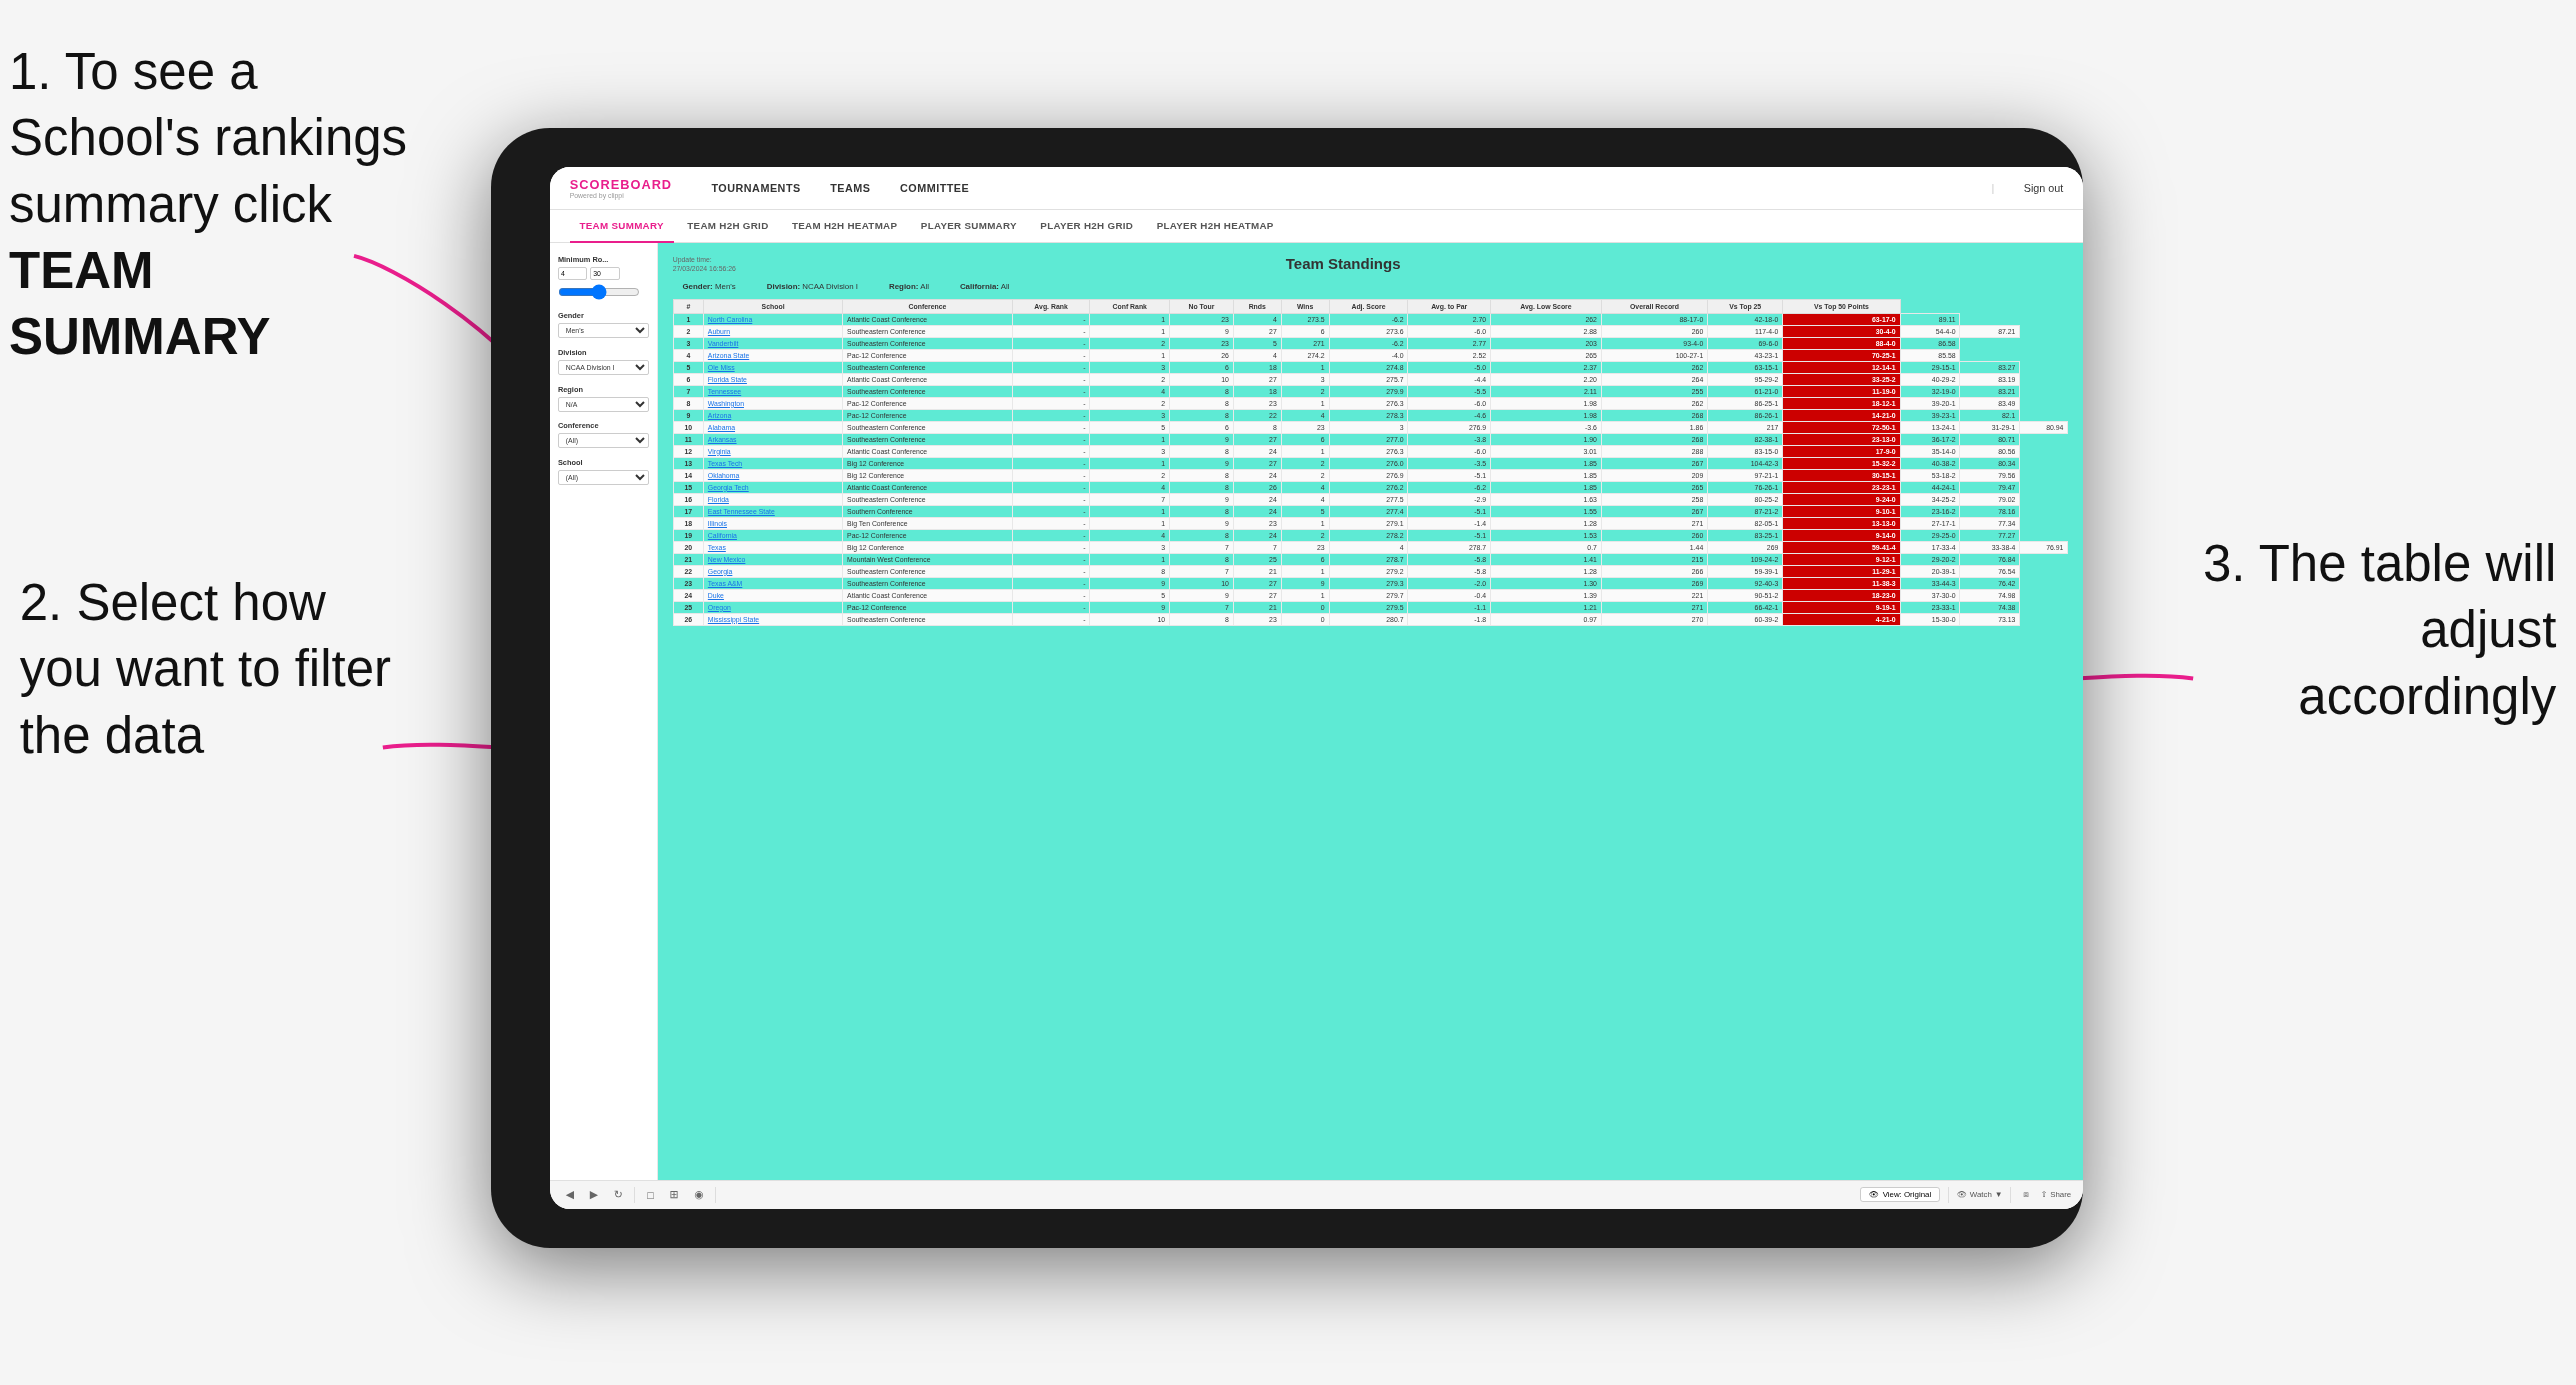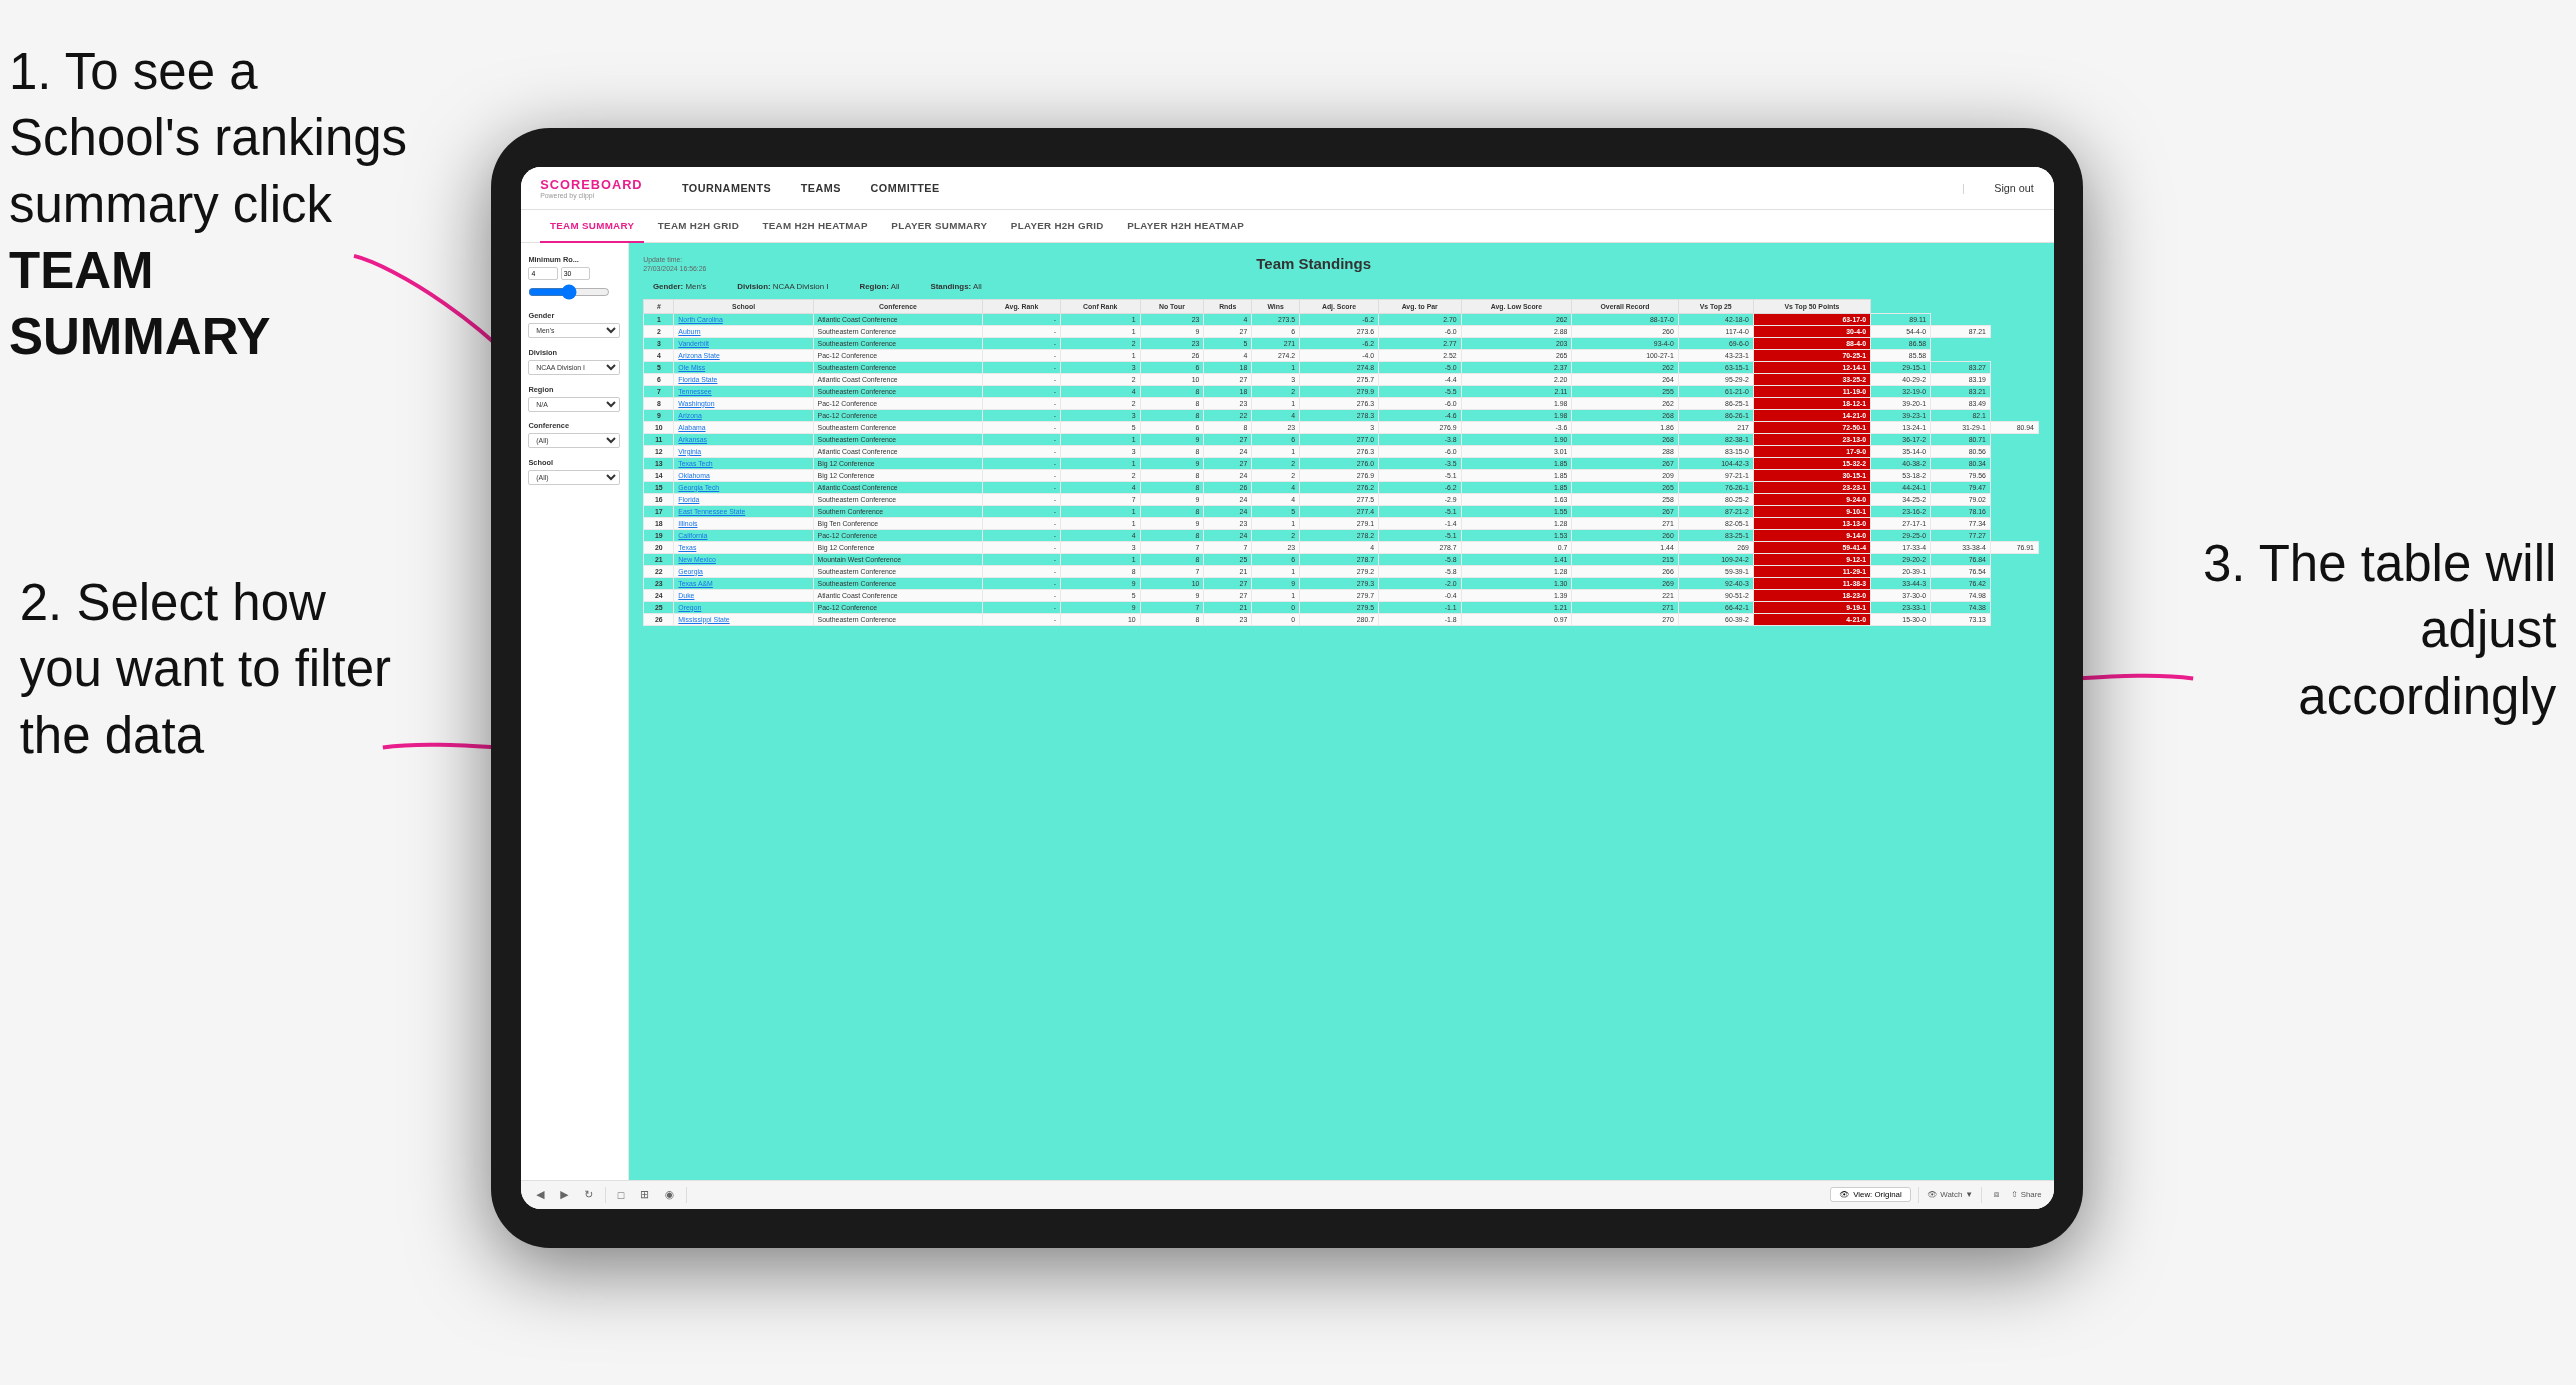--- a/index.html
+++ b/index.html
@@ -57,7 +57,7 @@
       box-shadow: 0 19.7px 79px rgba(0,0,0,0.5);
       display: flex;
       align-items: center;
-      justify-content: center;
+      justify-content: flex-end;
     }
 
     .tablet-screen {

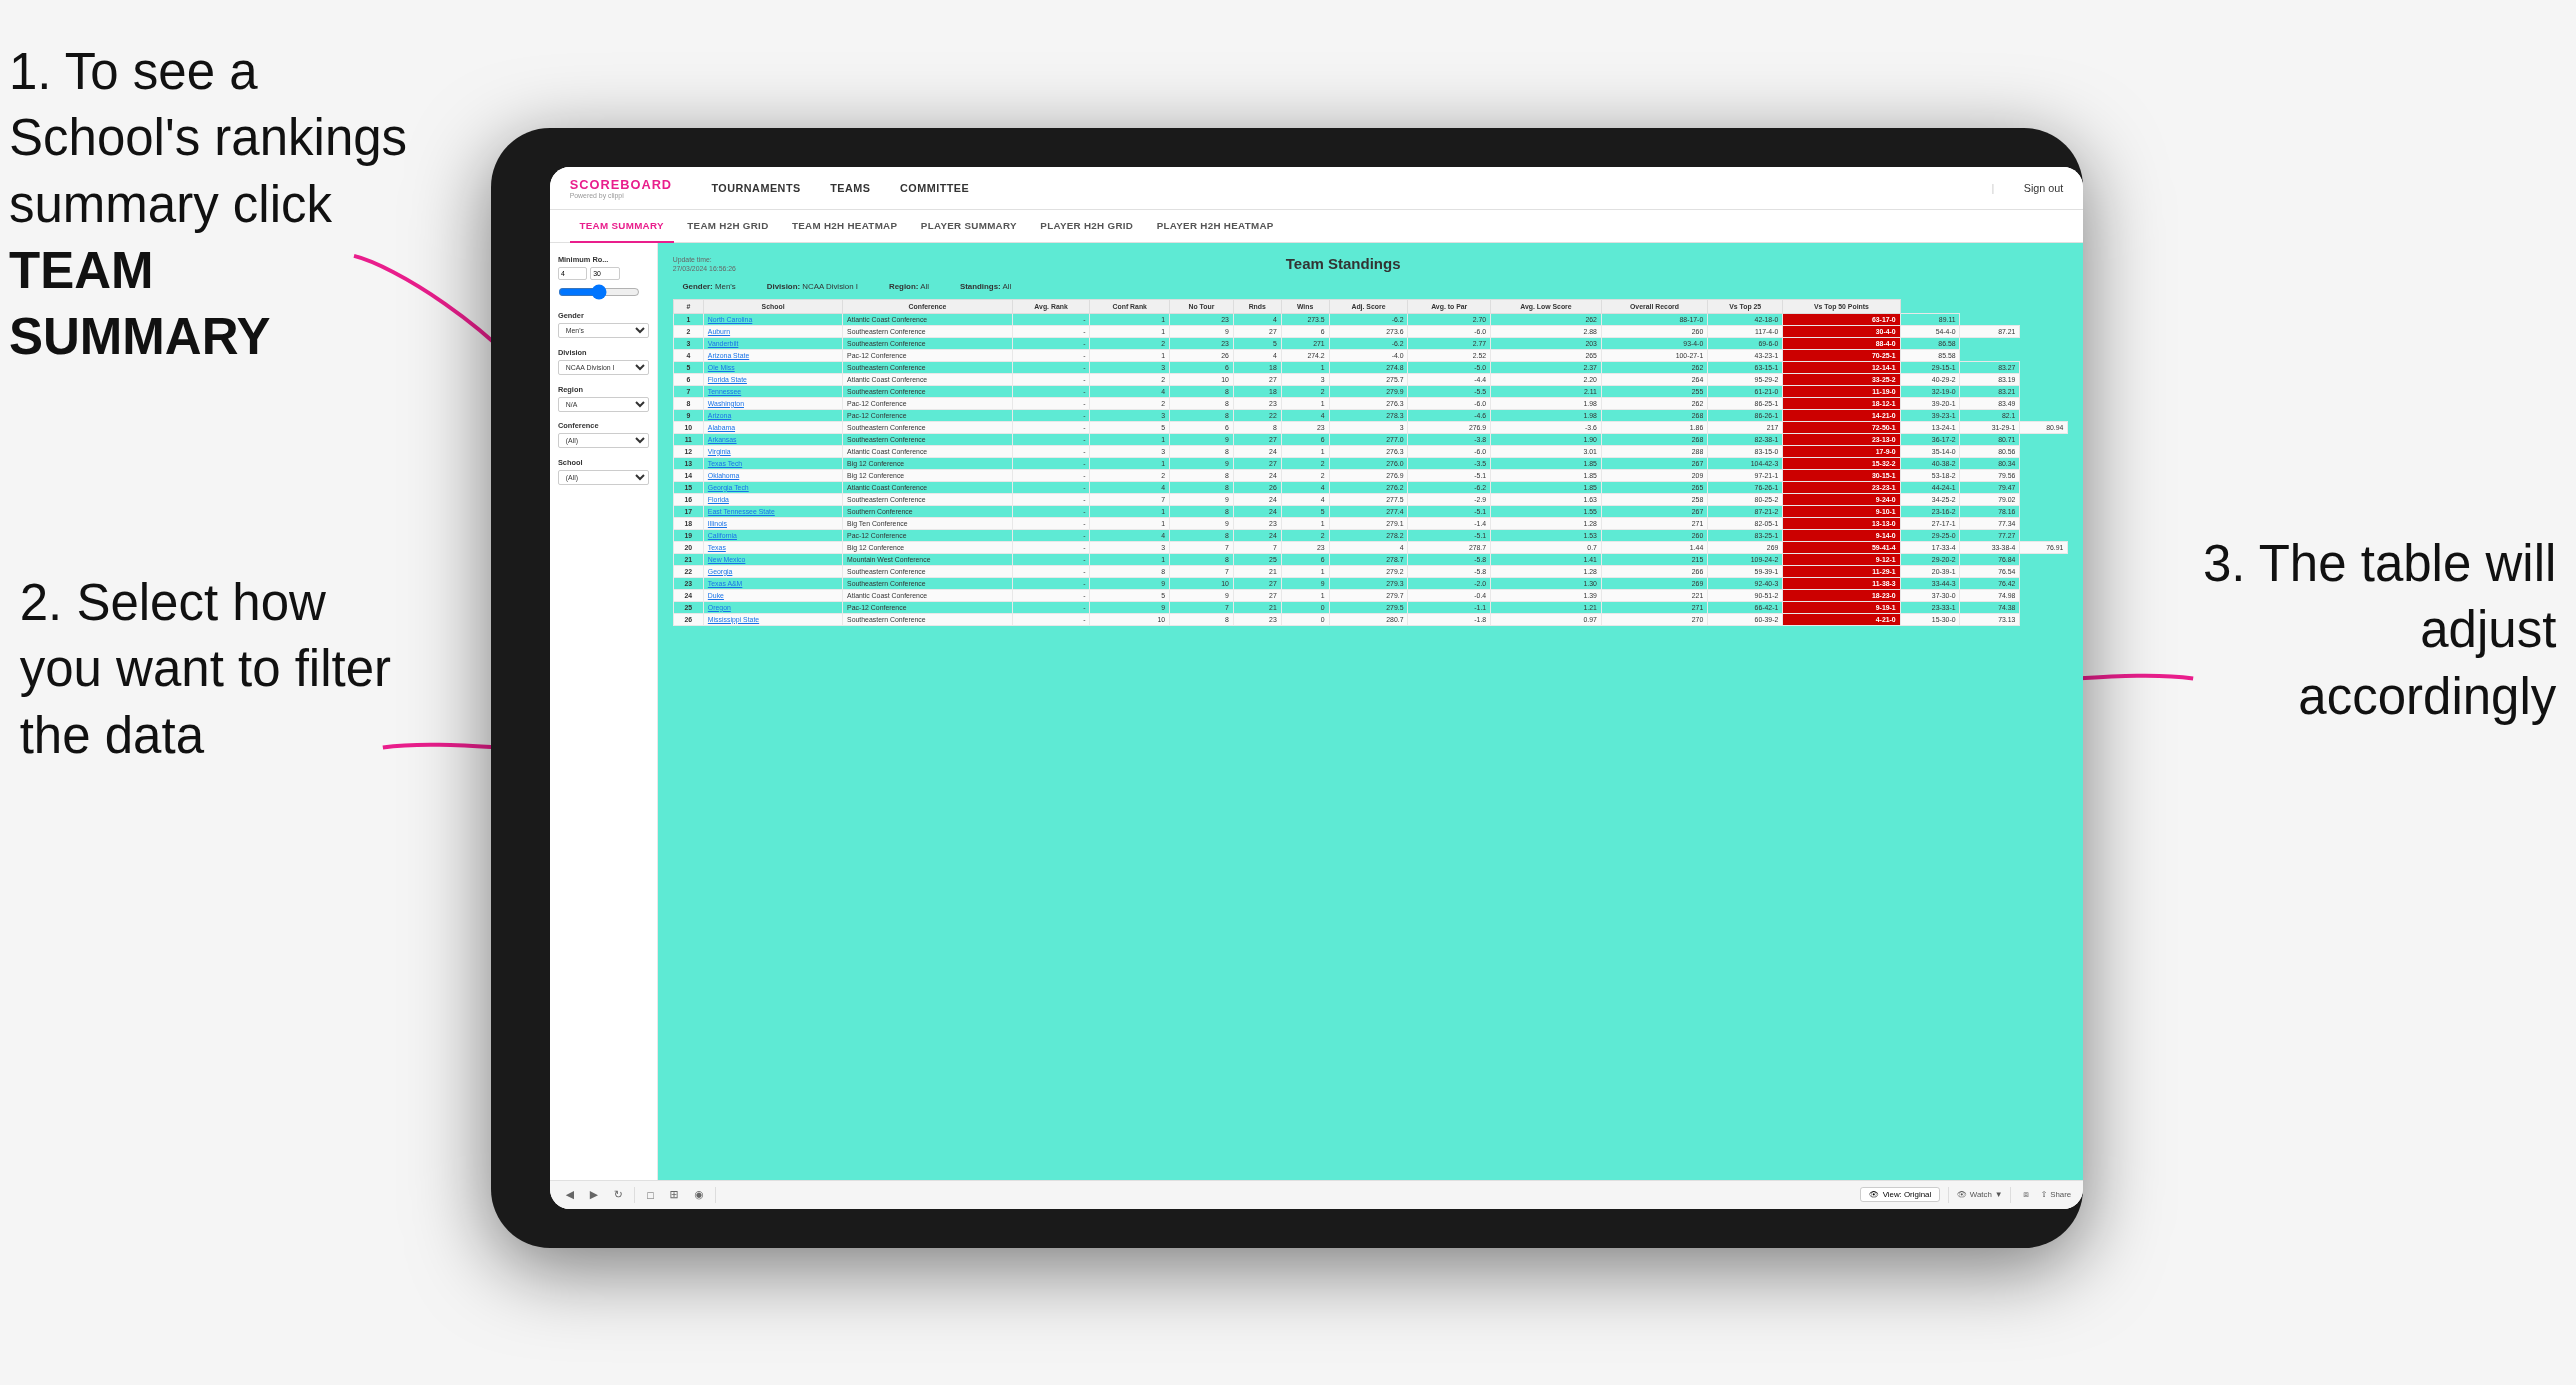--- a/index.html
+++ b/index.html
@@ -431,7 +431,7 @@
           <span><b>Gender:</b> <span>Men's</span></span>
           <span><b>Division:</b> <span>NCAA Division I</span></span>
           <span><b>Region:</b> <span>All</span></span>
-          <span><b>Standings:</b> <span>All</span></span>
+          <span><b>California:</b> <span>All</span></span>
         </div>
 
         <table class="data-table">

